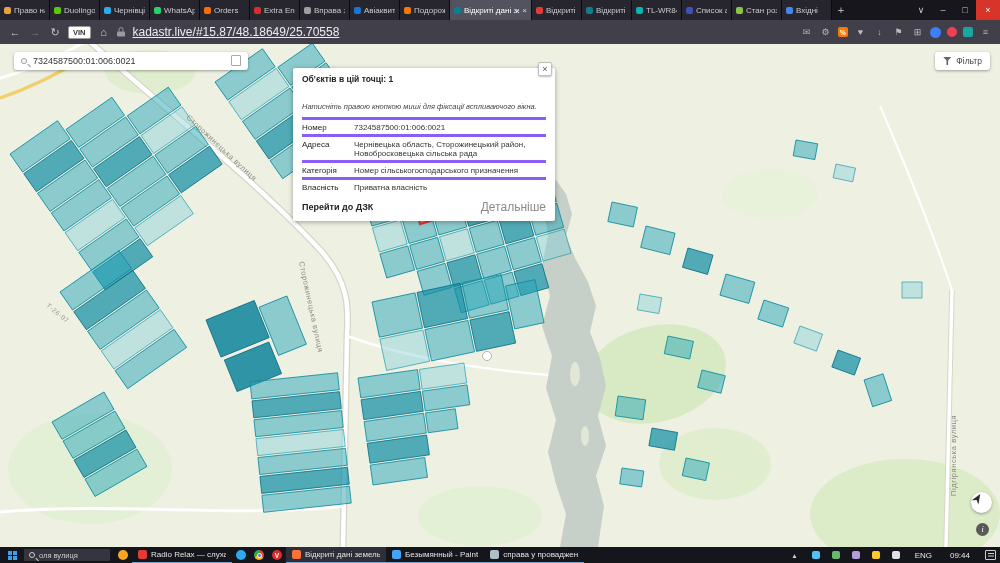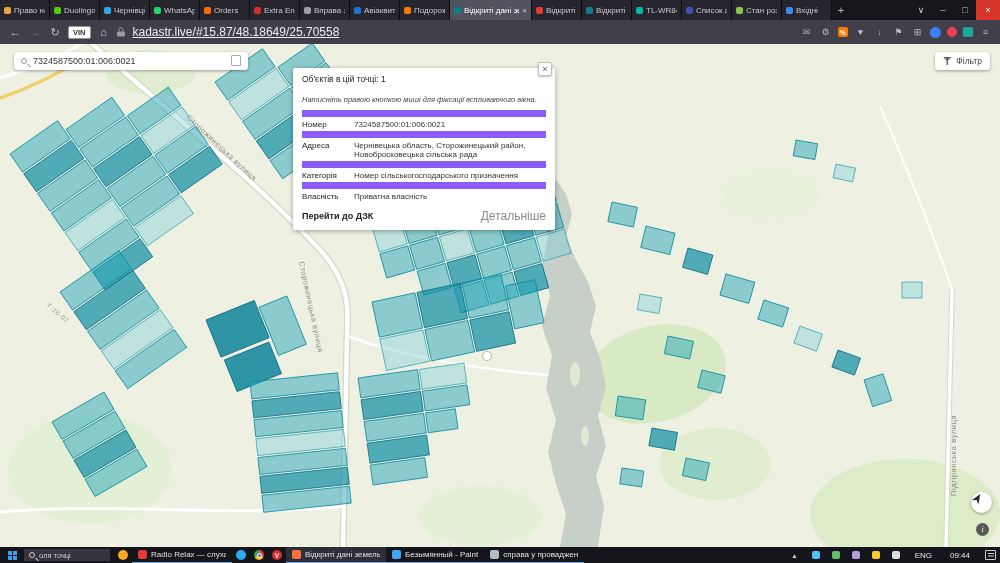--- a/index.html
+++ b/index.html
@@ -62,7 +62,7 @@
 
   
   .popup { position:absolute; left:293px; top:24px; width:262px; background:#fff; border-radius:2px; box-shadow:0 1px 5px rgba(0,0,0,.35); padding:6px 9px 5px 9px; font-size:8px; color:#333; }
-  .p-title { font-size:8.5px; color:#222; margin-bottom:11px; }
+  .p-title { font-size:8.5px; color:#222; margin-bottom:18px;font-weight:bold; }
   .p-hint { font-style:italic; font-size:7.5px; color:#444; margin-bottom:6px; }
   .p-section { font-weight:bold; font-size:8.5px; color:#111; margin-bottom:3px; }
   .prow { display:flex; border-top:7px solid #8b5cf6; padding:2.5px 0; }

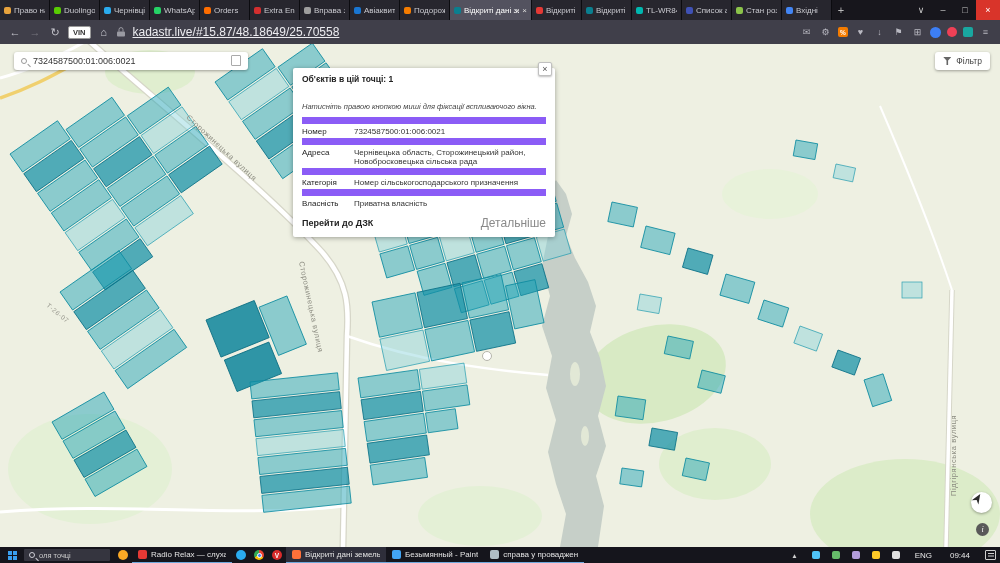--- a/index.html
+++ b/index.html
@@ -65,7 +65,7 @@
   .p-title { font-size:8.5px; color:#222; margin-bottom:18px;font-weight:bold; }
   .p-hint { font-style:italic; font-size:7.5px; color:#444; margin-bottom:6px; }
   .p-section { font-weight:bold; font-size:8.5px; color:#111; margin-bottom:3px; }
-  .prow { display:flex; border-top:7px solid #8b5cf6; padding:2.5px 0; }
+  .prow { display:flex; border-top:3px solid #8b5cf6; padding:2.5px 0; }
   .prow:last-of-type { border-bottom:1px solid #e6e6e6; }
   .plabel { flex:0 0 52px; color:#222; }
   .pvalue { flex:1; color:#333; }

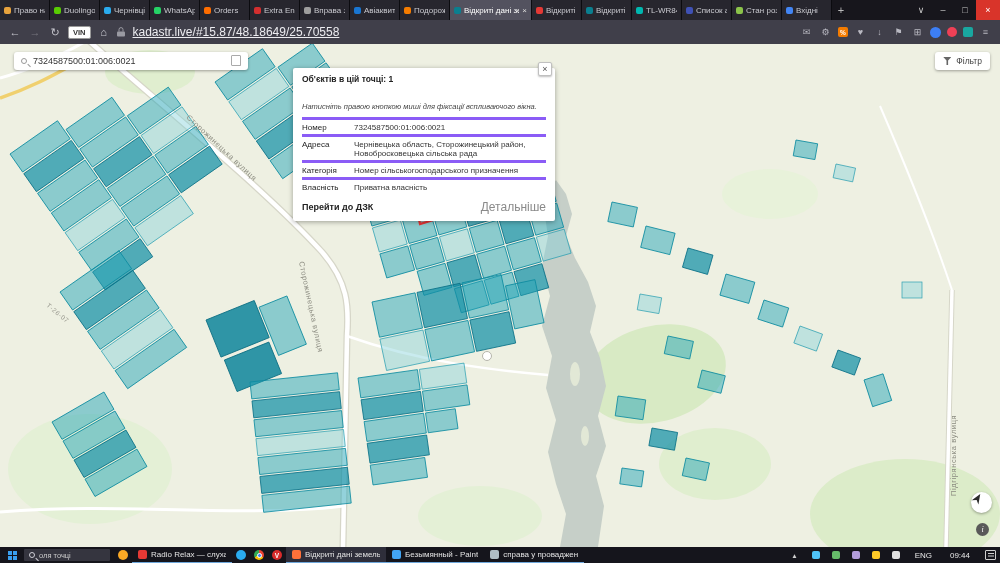--- a/index.html
+++ b/index.html
@@ -431,7 +431,7 @@
       </div>
     <div class="tb-search">
       <span class="mag lt"></span>
-      <span>оля точці</span>
+      <span>оля вулиця</span>
     </div>
     <div class="tb-ic">
         <span class="ticr orangec"></span>

